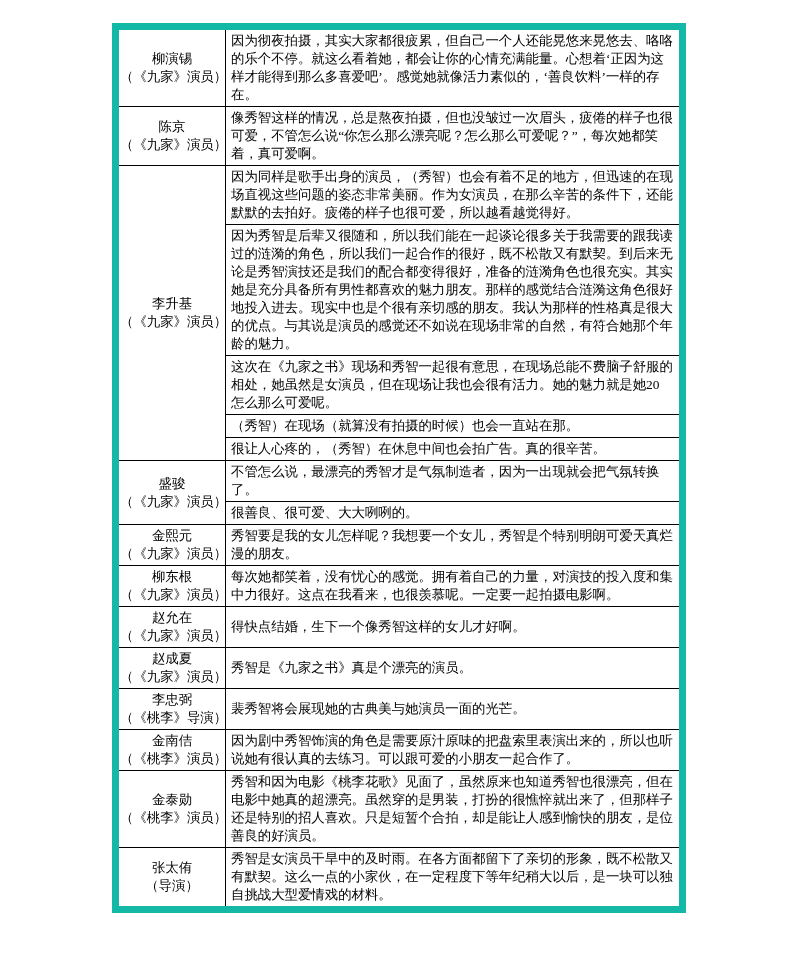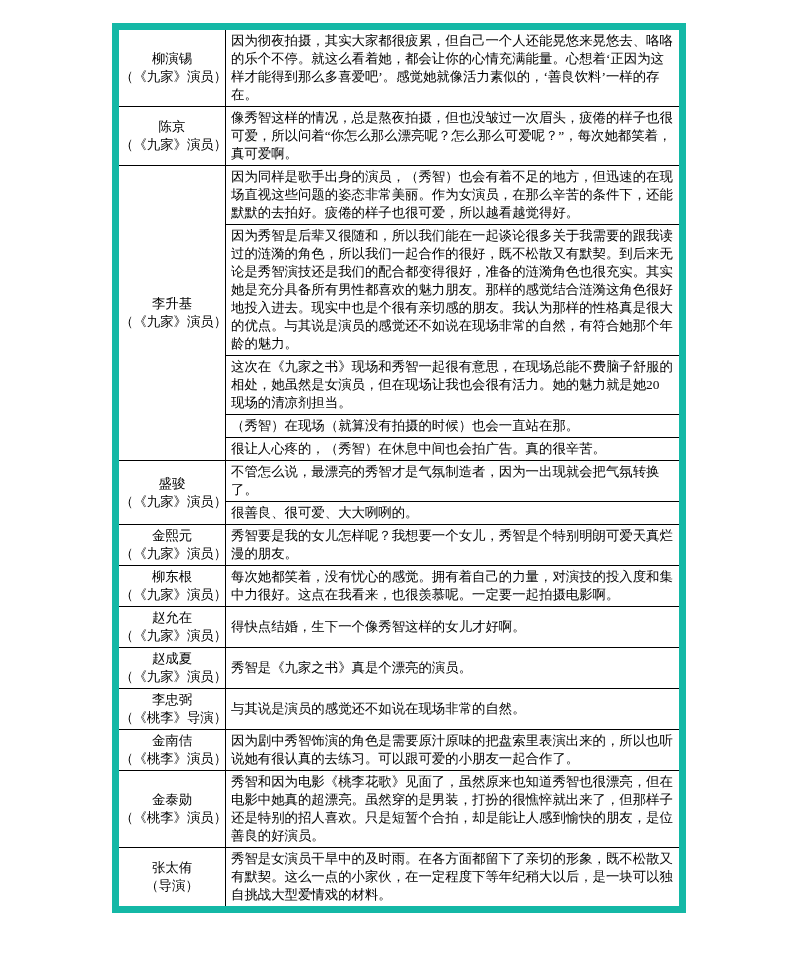--- a/index.html
+++ b/index.html
@@ -73,7 +73,7 @@
             <div class="speaker-name">陈京</div>
             <div class="speaker-role">（《九家》演员）</div>
           </td>
-          <td class="comment-cell">像秀智这样的情况，总是熬夜拍摄，但也没皱过一次眉头，疲倦的样子也很可爱，所以问着“你怎么那么漂亮呢？怎么那么可爱呢？”，每次她都笑着，真可爱啊。</td>
+          <td class="comment-cell">像秀智这样的情况，总是熬夜拍摄，但也没皱过一次眉头，疲倦的样子也很可爱，不管怎么说“你怎么那么漂亮呢？怎么那么可爱呢？”，每次她都笑着，真可爱啊。</td>
         </tr>
         <tr>
           <td class="name-cell" rowspan="5">

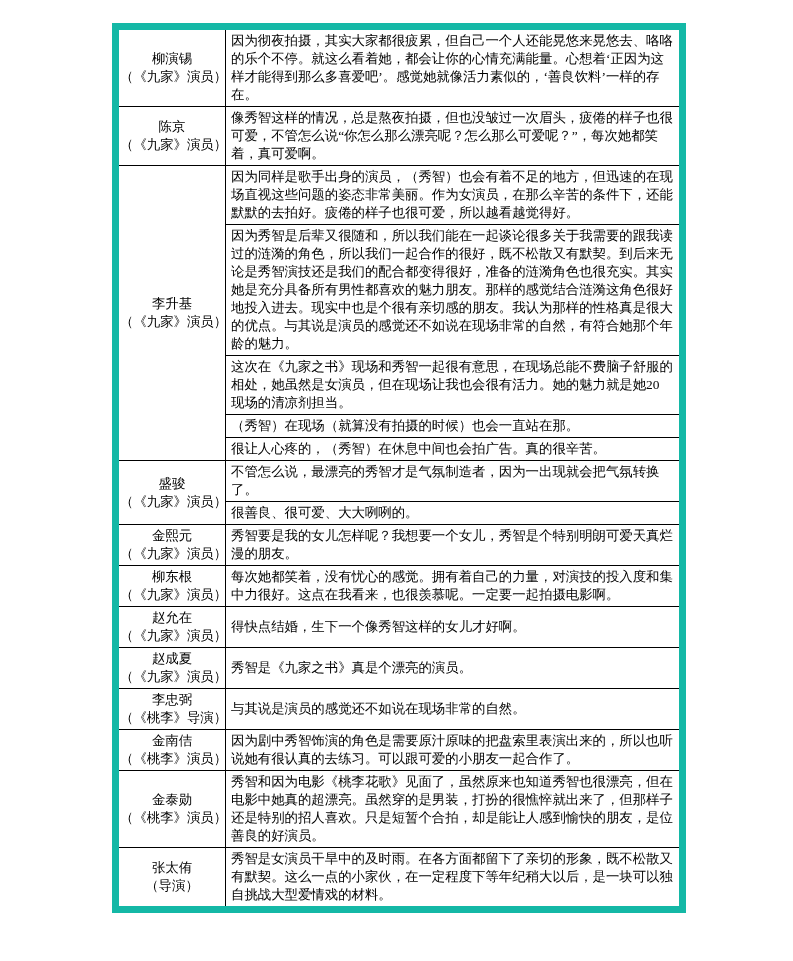--- a/index.html
+++ b/index.html
@@ -86,7 +86,7 @@
           <td class="comment-cell">因为秀智是后辈又很随和，所以我们能在一起谈论很多关于我需要的跟我读过的涟漪的角色，所以我们一起合作的很好，既不松散又有默契。到后来无论是秀智演技还是我们的配合都变得很好，准备的涟漪角色也很充实。其实她是充分具备所有男性都喜欢的魅力朋友。那样的感觉结合涟漪这角色很好地投入进去。现实中也是个很有亲切感的朋友。我认为那样的性格真是很大的优点。与其说是演员的感觉还不如说在现场非常的自然，有符合她那个年龄的魅力。</td>
         </tr>
         <tr>
-          <td class="comment-cell">这次在《九家之书》现场和秀智一起很有意思，在现场总能不费脑子舒服的相处，她虽然是女演员，但在现场让我也会很有活力。她的魅力就是她20 现场的清凉剂担当。</td>
+          <td class="comment-cell">这次在《九家之书》现场和秀智一起很有意思，在现场总能不费脑子舒服的相处，她虽然是女演员，但在现场让我也会很有活力。她的魅力就是她20 怎么那么可爱呢。</td>
         </tr>
         <tr>
           <td class="comment-cell">（秀智）在现场（就算没有拍摄的时候）也会一直站在那。</td>

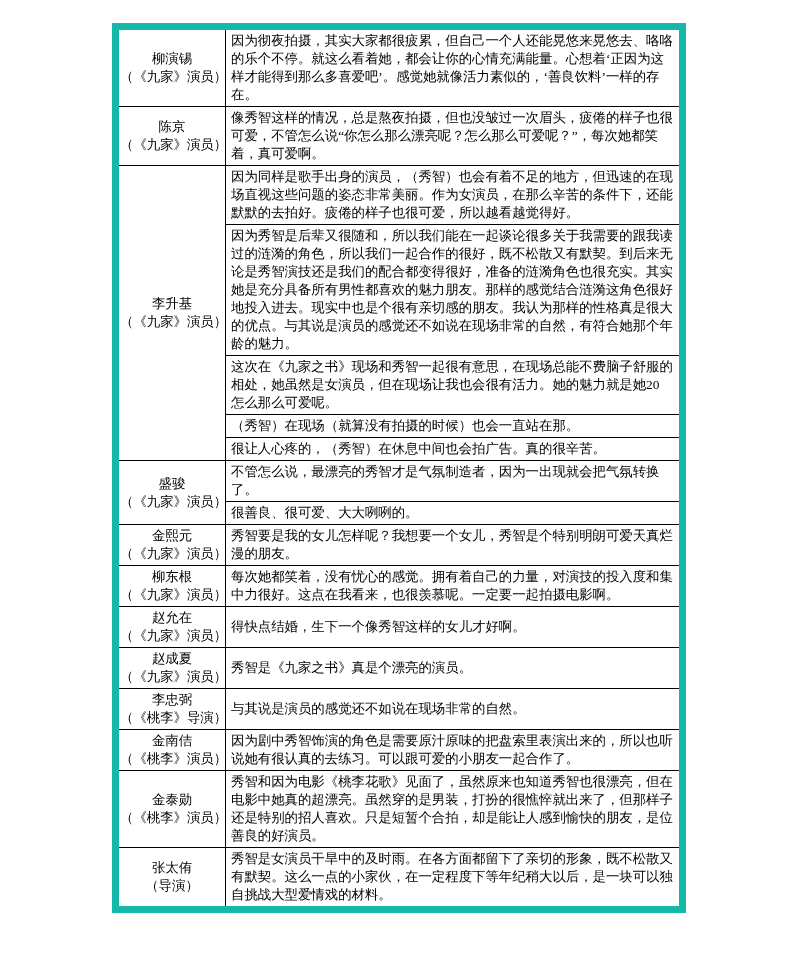--- a/index.html
+++ b/index.html
@@ -137,7 +137,7 @@
             <div class="speaker-name">李忠弼</div>
             <div class="speaker-role">（《桃李》导演）</div>
           </td>
-          <td class="comment-cell">与其说是演员的感觉还不如说在现场非常的自然。</td>
+          <td class="comment-cell">裴秀智将会展现她的古典美与她演员一面的光芒。</td>
         </tr>
         <tr>
           <td class="name-cell" rowspan="1">

